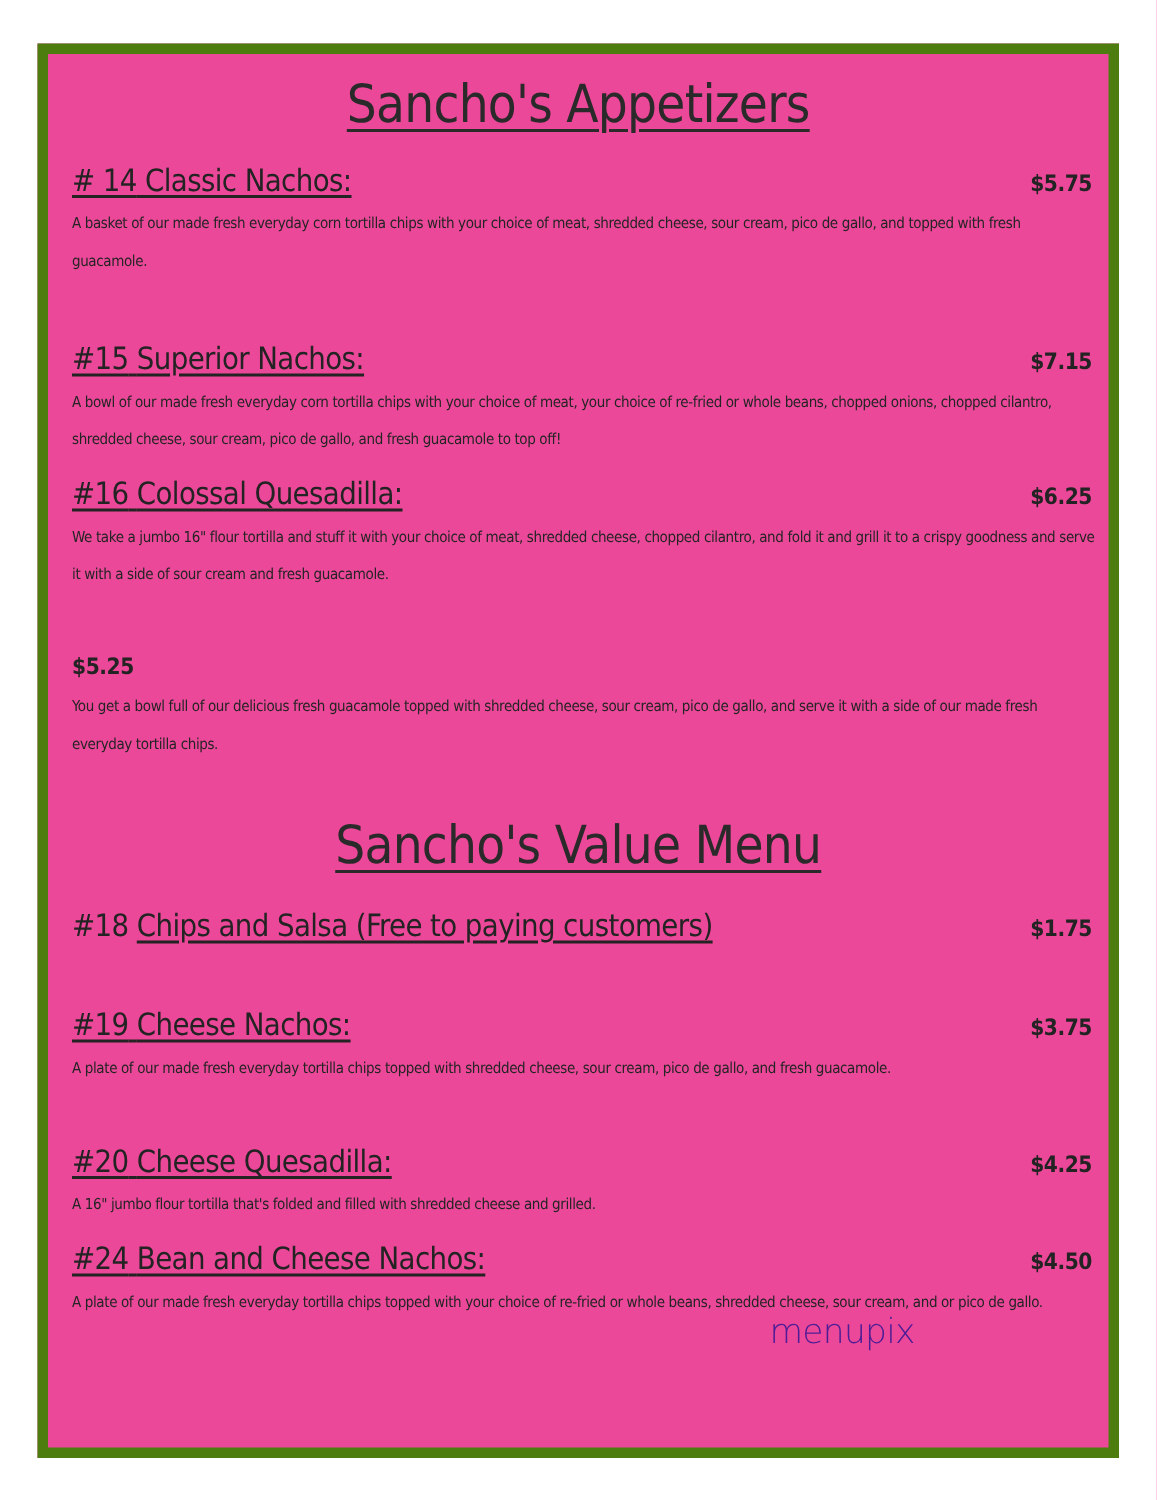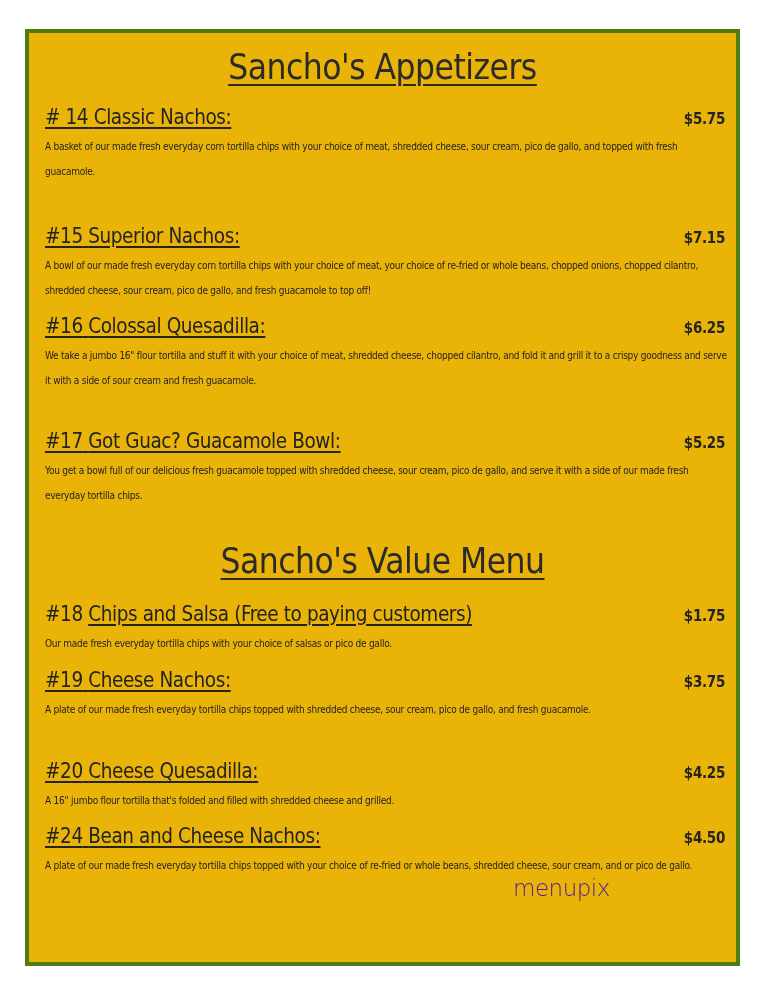--- a/index.html
+++ b/index.html
@@ -6,7 +6,7 @@
   body { width:771px; height:1000px; position:relative; overflow:hidden;
          font-family:"DejaVu Sans Condensed","DejaVu Sans", sans-serif; color:#232323; }
   .frame { position:absolute; left:25px; top:29px; width:707px; height:929px;
-           border:4px solid #4d7c0f; background:#eab308; }
+           border:7px solid #4d7c0f; background:#ec4899; }
   .section-title { position:absolute; left:0; width:100%; text-align:center; }
   .section-title span { font-size:35px; letter-spacing:-0.5px; text-decoration:underline;
            text-decoration-thickness:2px; text-underline-offset:5px; color:#2a2a2a;

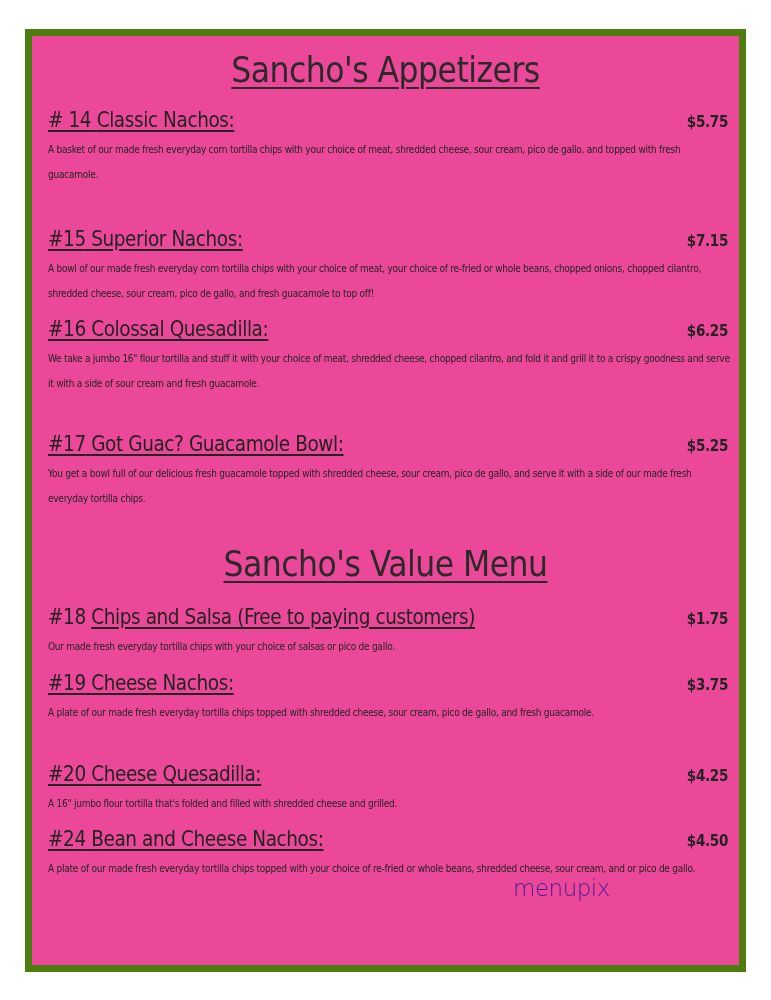--- a/index.html
+++ b/index.html
@@ -55,7 +55,6 @@
 
   <div class="item" style="top:395px;">
     <div class="item-head">
-      <span class="item-name"><span>#17</span> <span>Got Guac? Guacamole Bowl:</span></span>
       <span class="item-price">$5.25</span>
     </div>
     <div class="item-desc" style="width:645px;">You get a bowl full of our delicious fresh guacamole topped with shredded cheese, sour cream, pico de gallo, and serve it with a side of our made fresh everyday tortilla chips.</div>

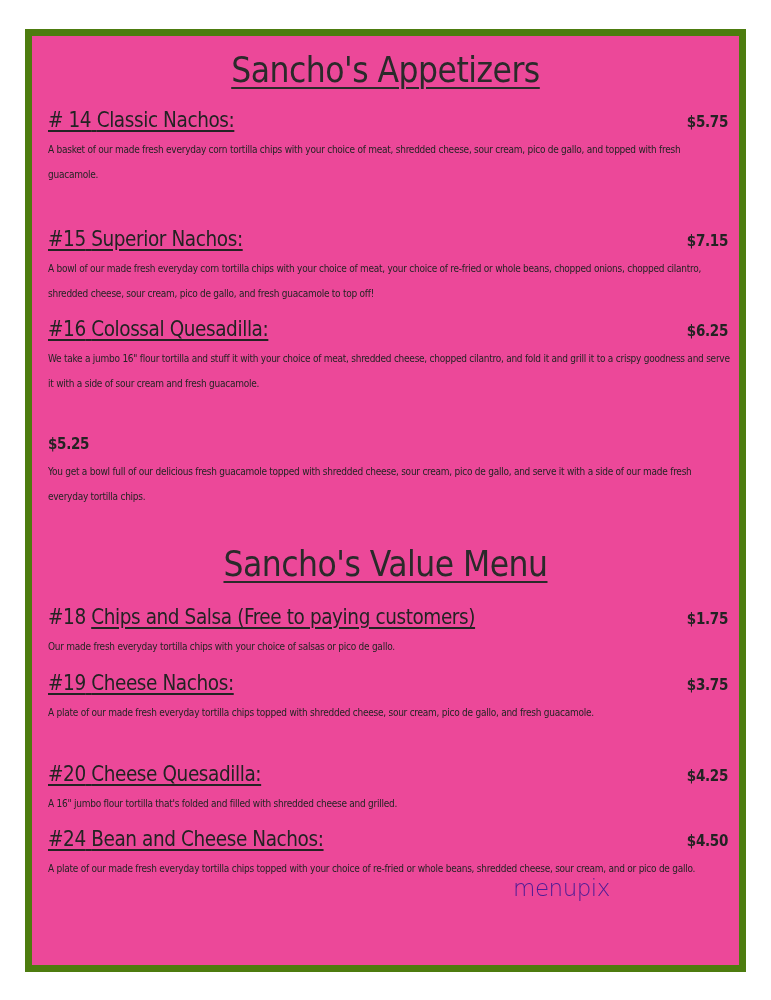--- a/index.html
+++ b/index.html
@@ -69,7 +69,6 @@
       <span class="item-name" style="text-decoration:none;"><span>#18</span> <span style="text-decoration:underline;text-decoration-thickness:1.5px;text-underline-offset:3px;">Chips and Salsa (Free to paying customers)</span></span>
       <span class="item-price">$1.75</span>
     </div>
-    <div class="item-desc" style="width:690px;">Our made fresh everyday tortilla chips with your choice of salsas or pico de gallo.</div>
   </div>
 
   <div class="item" style="top:634px;">

